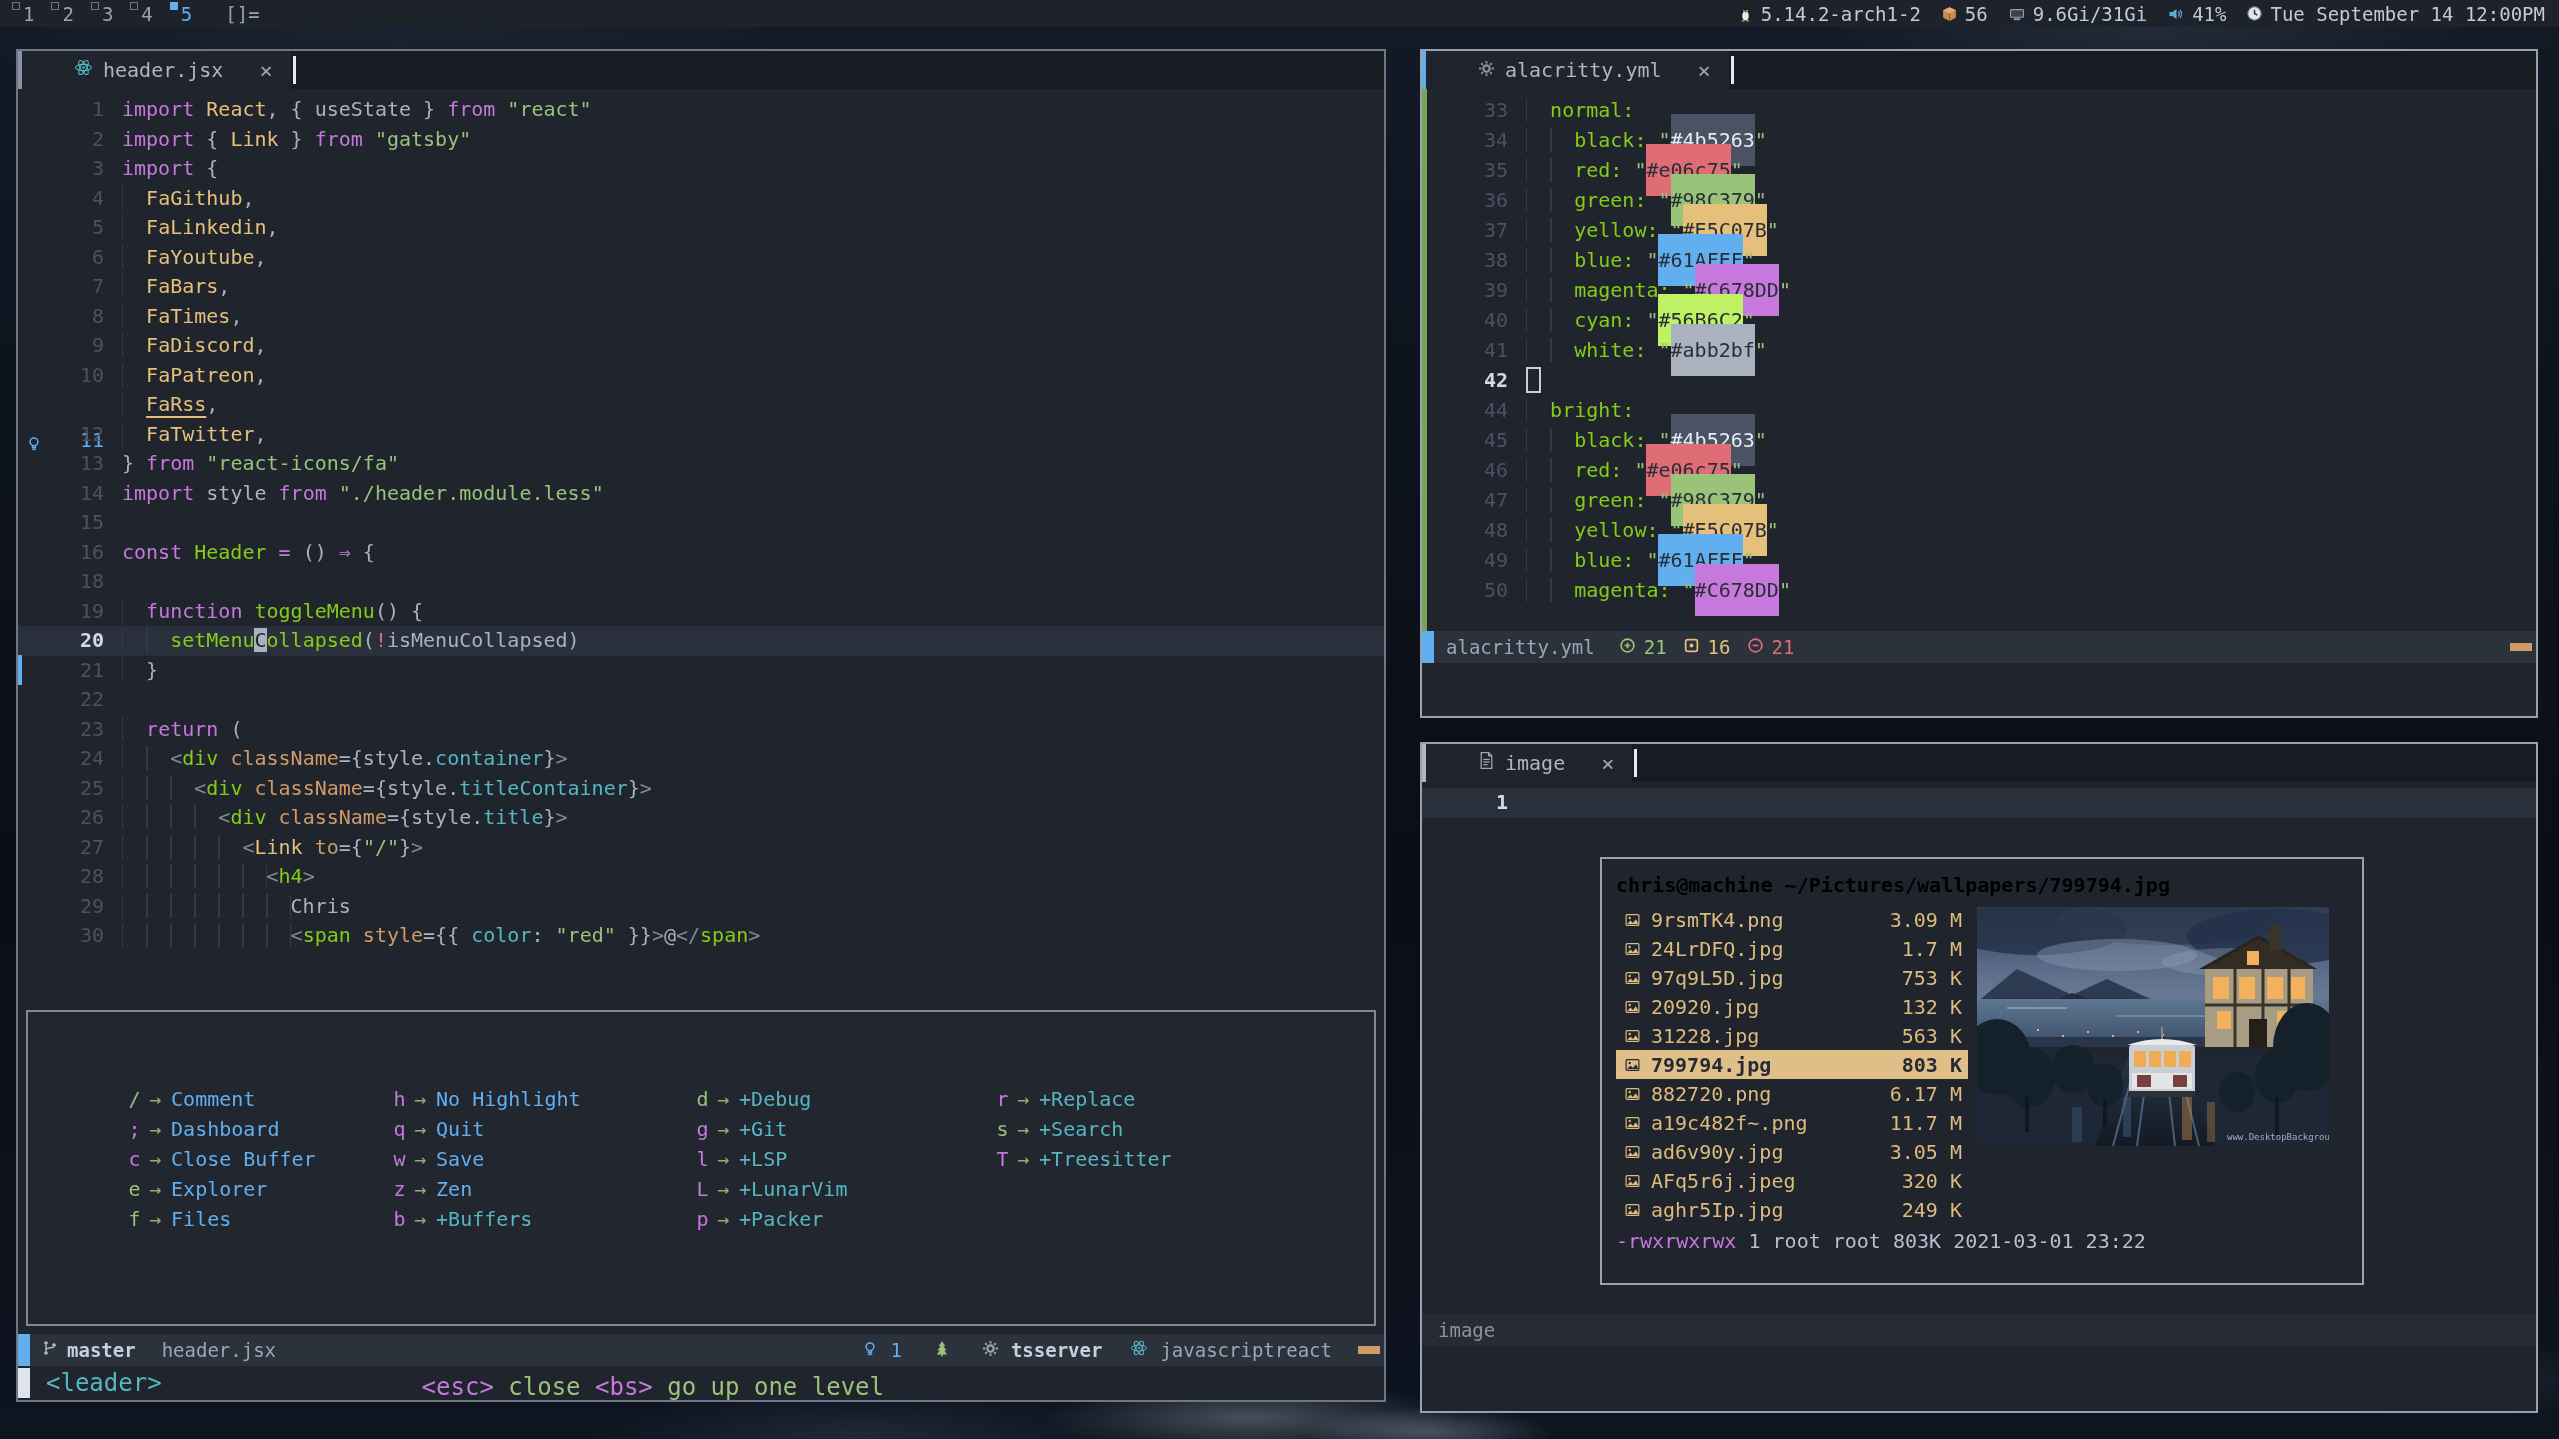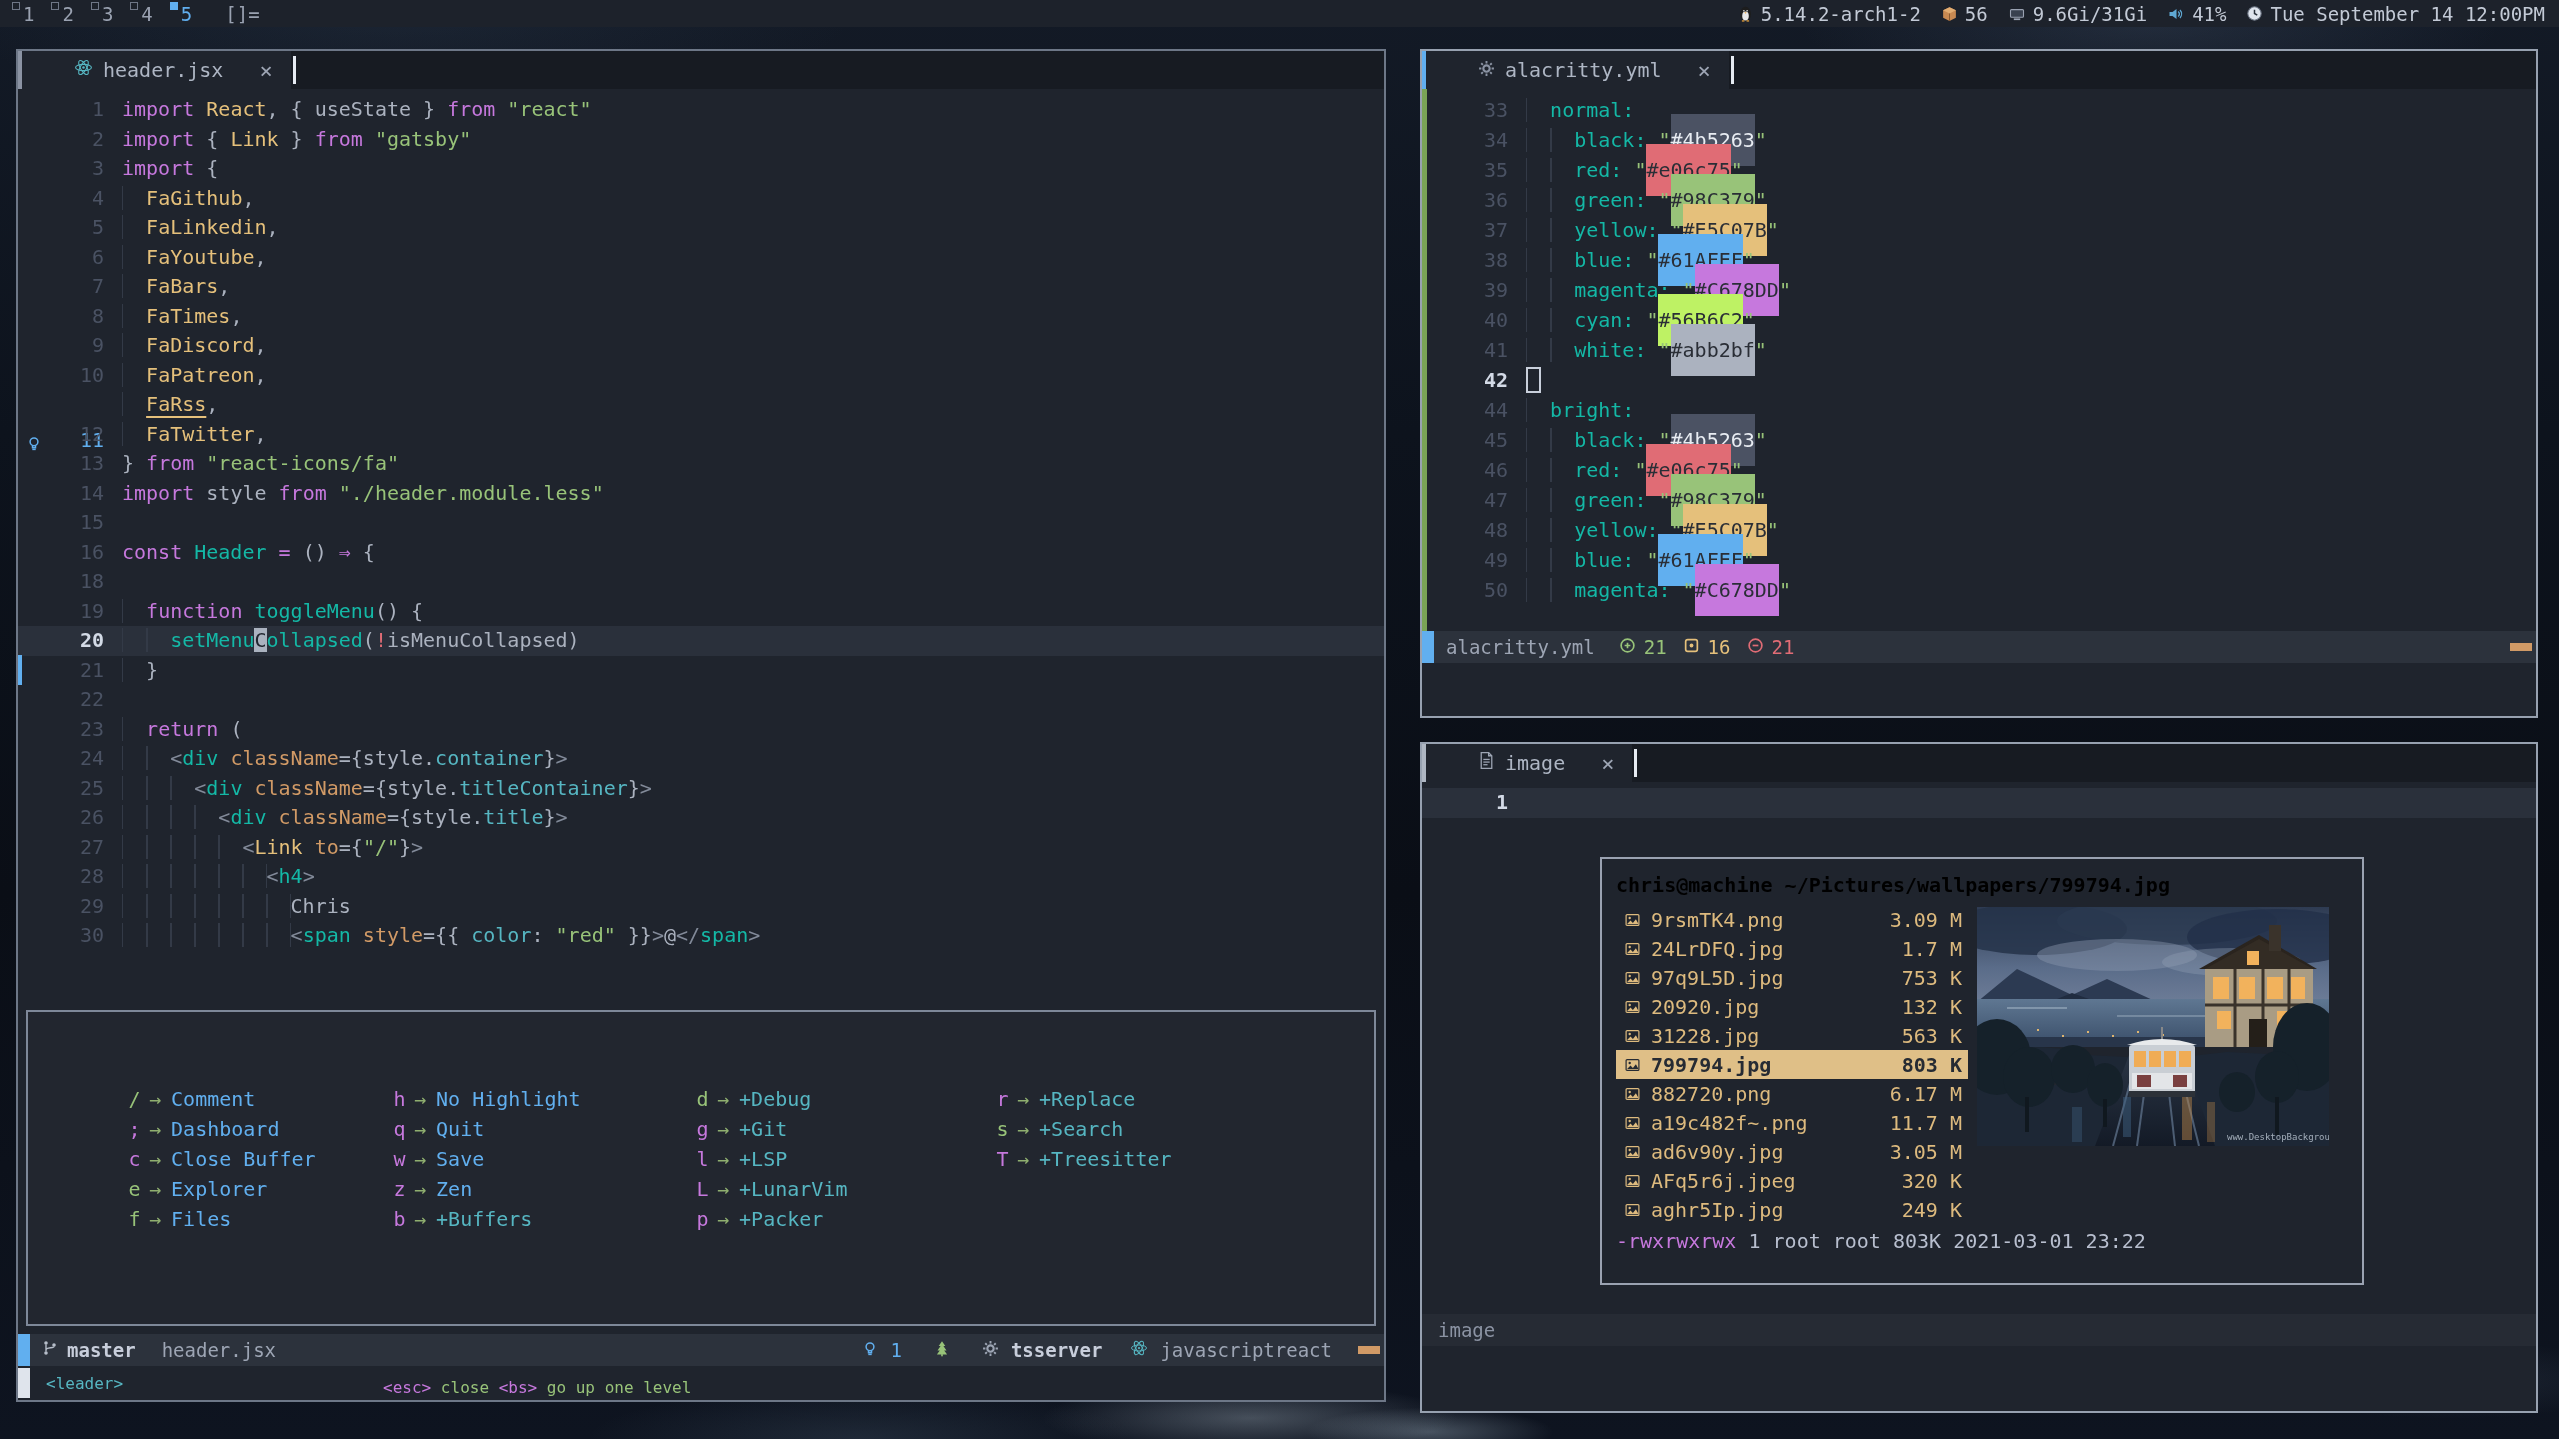--- a/index.html
+++ b/index.html
@@ -51,7 +51,7 @@
   .line.cur .gut,.gut.act{color:#d3dae6;font-weight:bold;}
   .gut.blue{color:#61afef;margin-top:36px;}
   .c-kw{color:#c678dd;} .c-fg{color:#abb2bf;} .c-str{color:#98c379;}
-  .c-yel{color:#e5c07b;} .c-blue{color:#14b8a6;} .c-orange{color:#d19a66;}
+  .c-yel{color:#e5c07b;} .c-blue{color:#84cc16;} .c-orange{color:#d19a66;}
   .c-cyan{color:#56b6c2;} .c-red{color:#e06c75;} .c-pun{color:#828a99;}
   .c-cmt{color:#5c6370;font-style:italic;}
   .c-mag{color:#c678dd;} .c-grn{color:#98c379;}

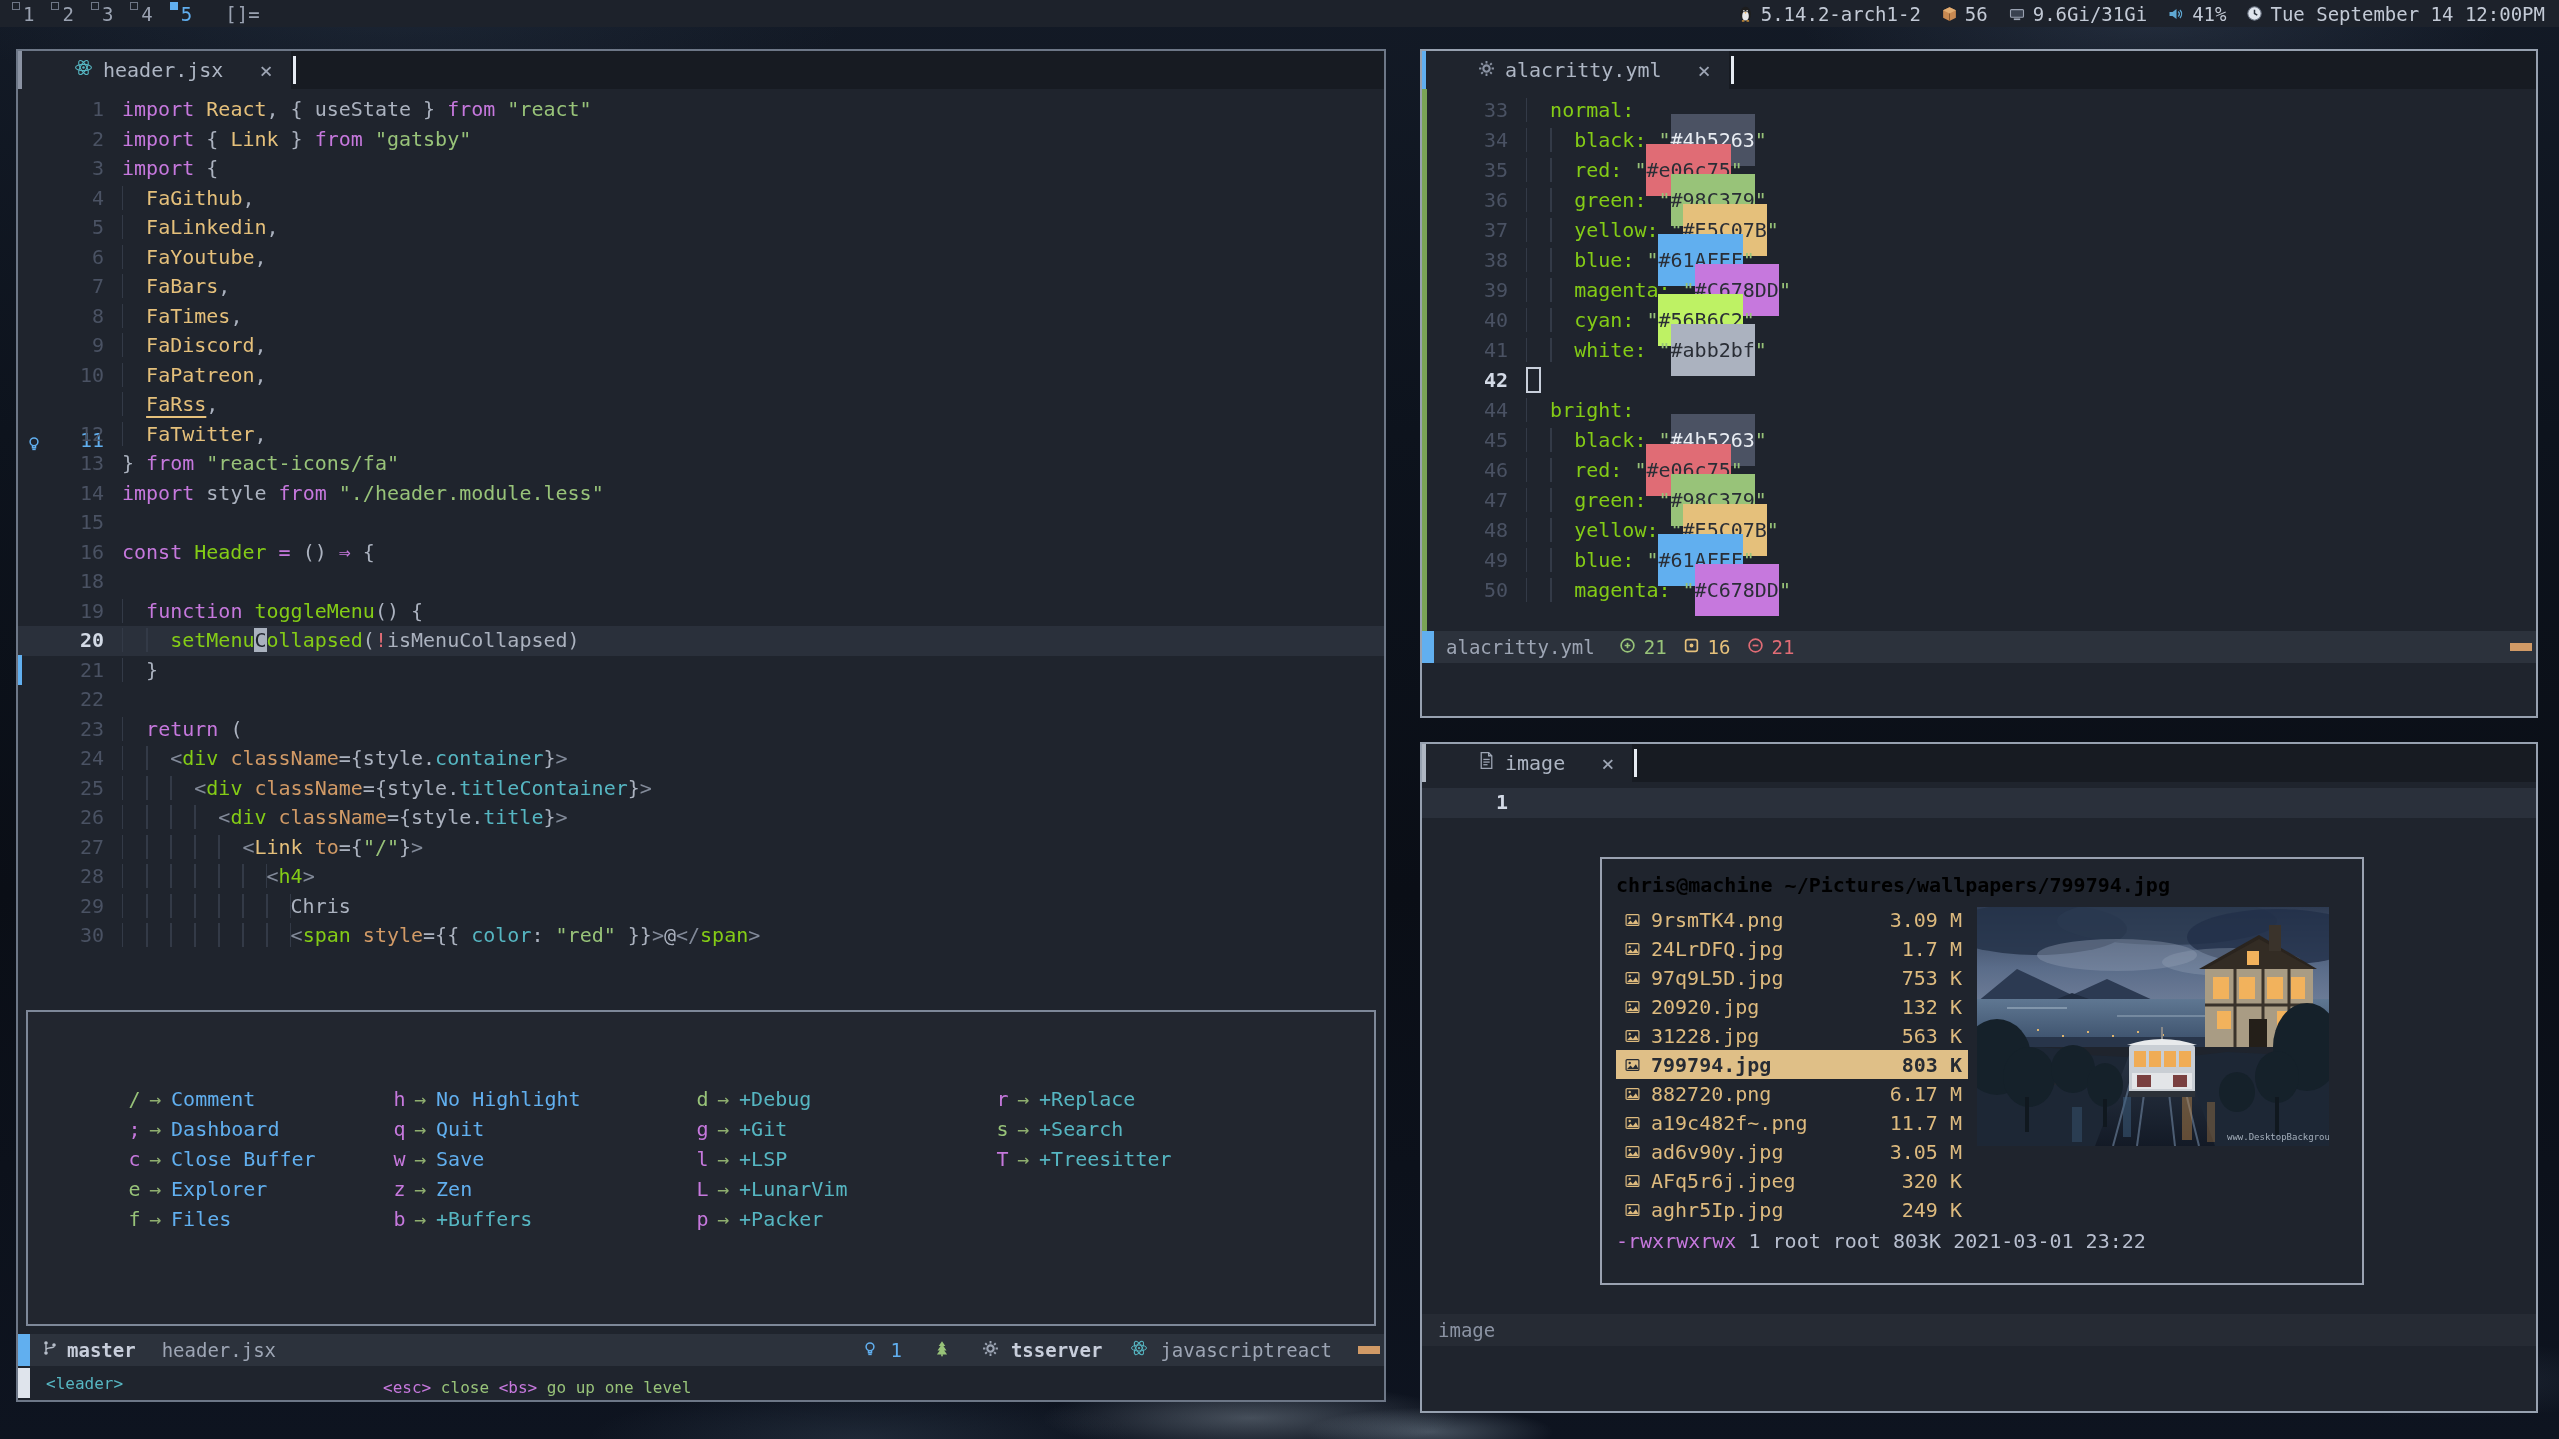--- a/index.html
+++ b/index.html
@@ -82,7 +82,7 @@
   .sl-right{margin-left:auto;display:flex;align-items:center;gap:12px;}
   .sl-dash{width:22px;height:8px;background:#d19a66;margin-left:14px;margin-right:4px;}
   .sl-blue{color:#61afef;} .sl-green{color:#98c379;} .sl-orange{color:#e5c07b;} .sl-red{color:#e06c75;}
-  .cmdline{height:34px;flex:none;background:#1f242d;display:flex;align-items:center;font-size:16px;}
+  .cmdline{height:34px;flex:none;background:#1f242d;display:flex;align-items:center;font-size:24px;}
   .cmd-block{width:12px;height:30px;background:#dfe4ec;margin-right:16px;flex:none;}
   .cmd-pending{color:#56b6c2;}
   .cmd-hints{margin-left:260px;white-space:pre;margin-top:8px;}

